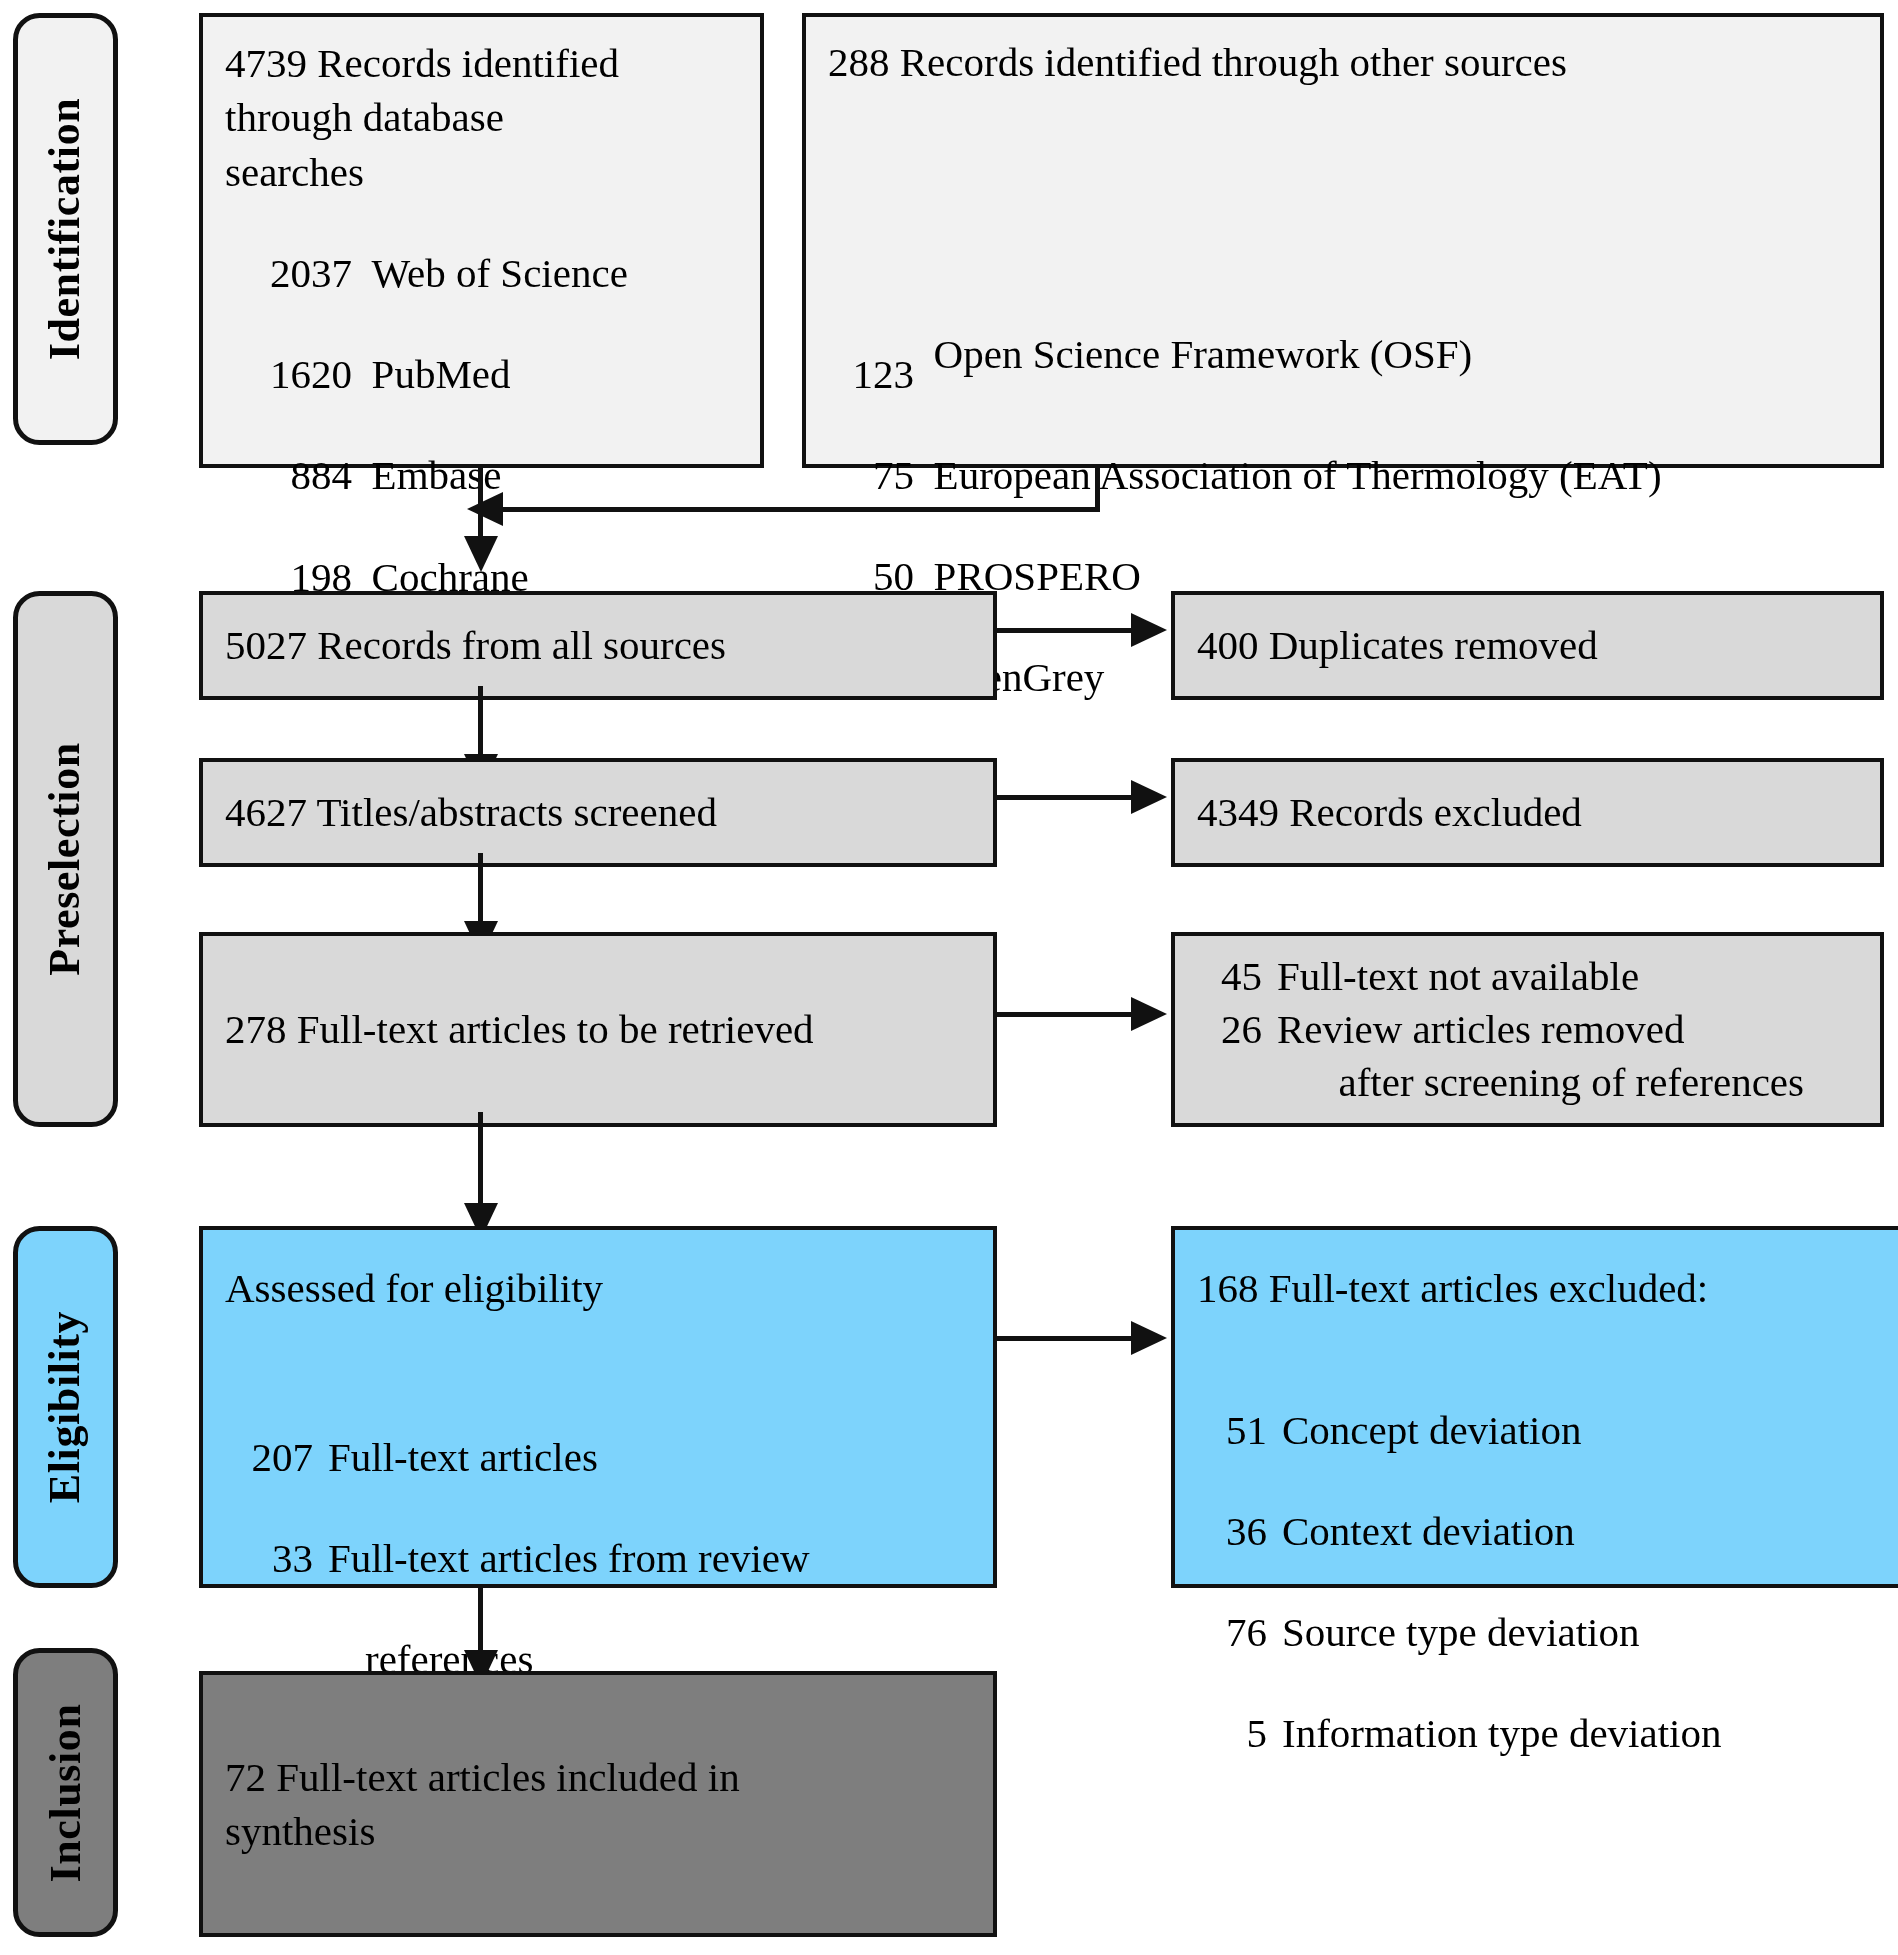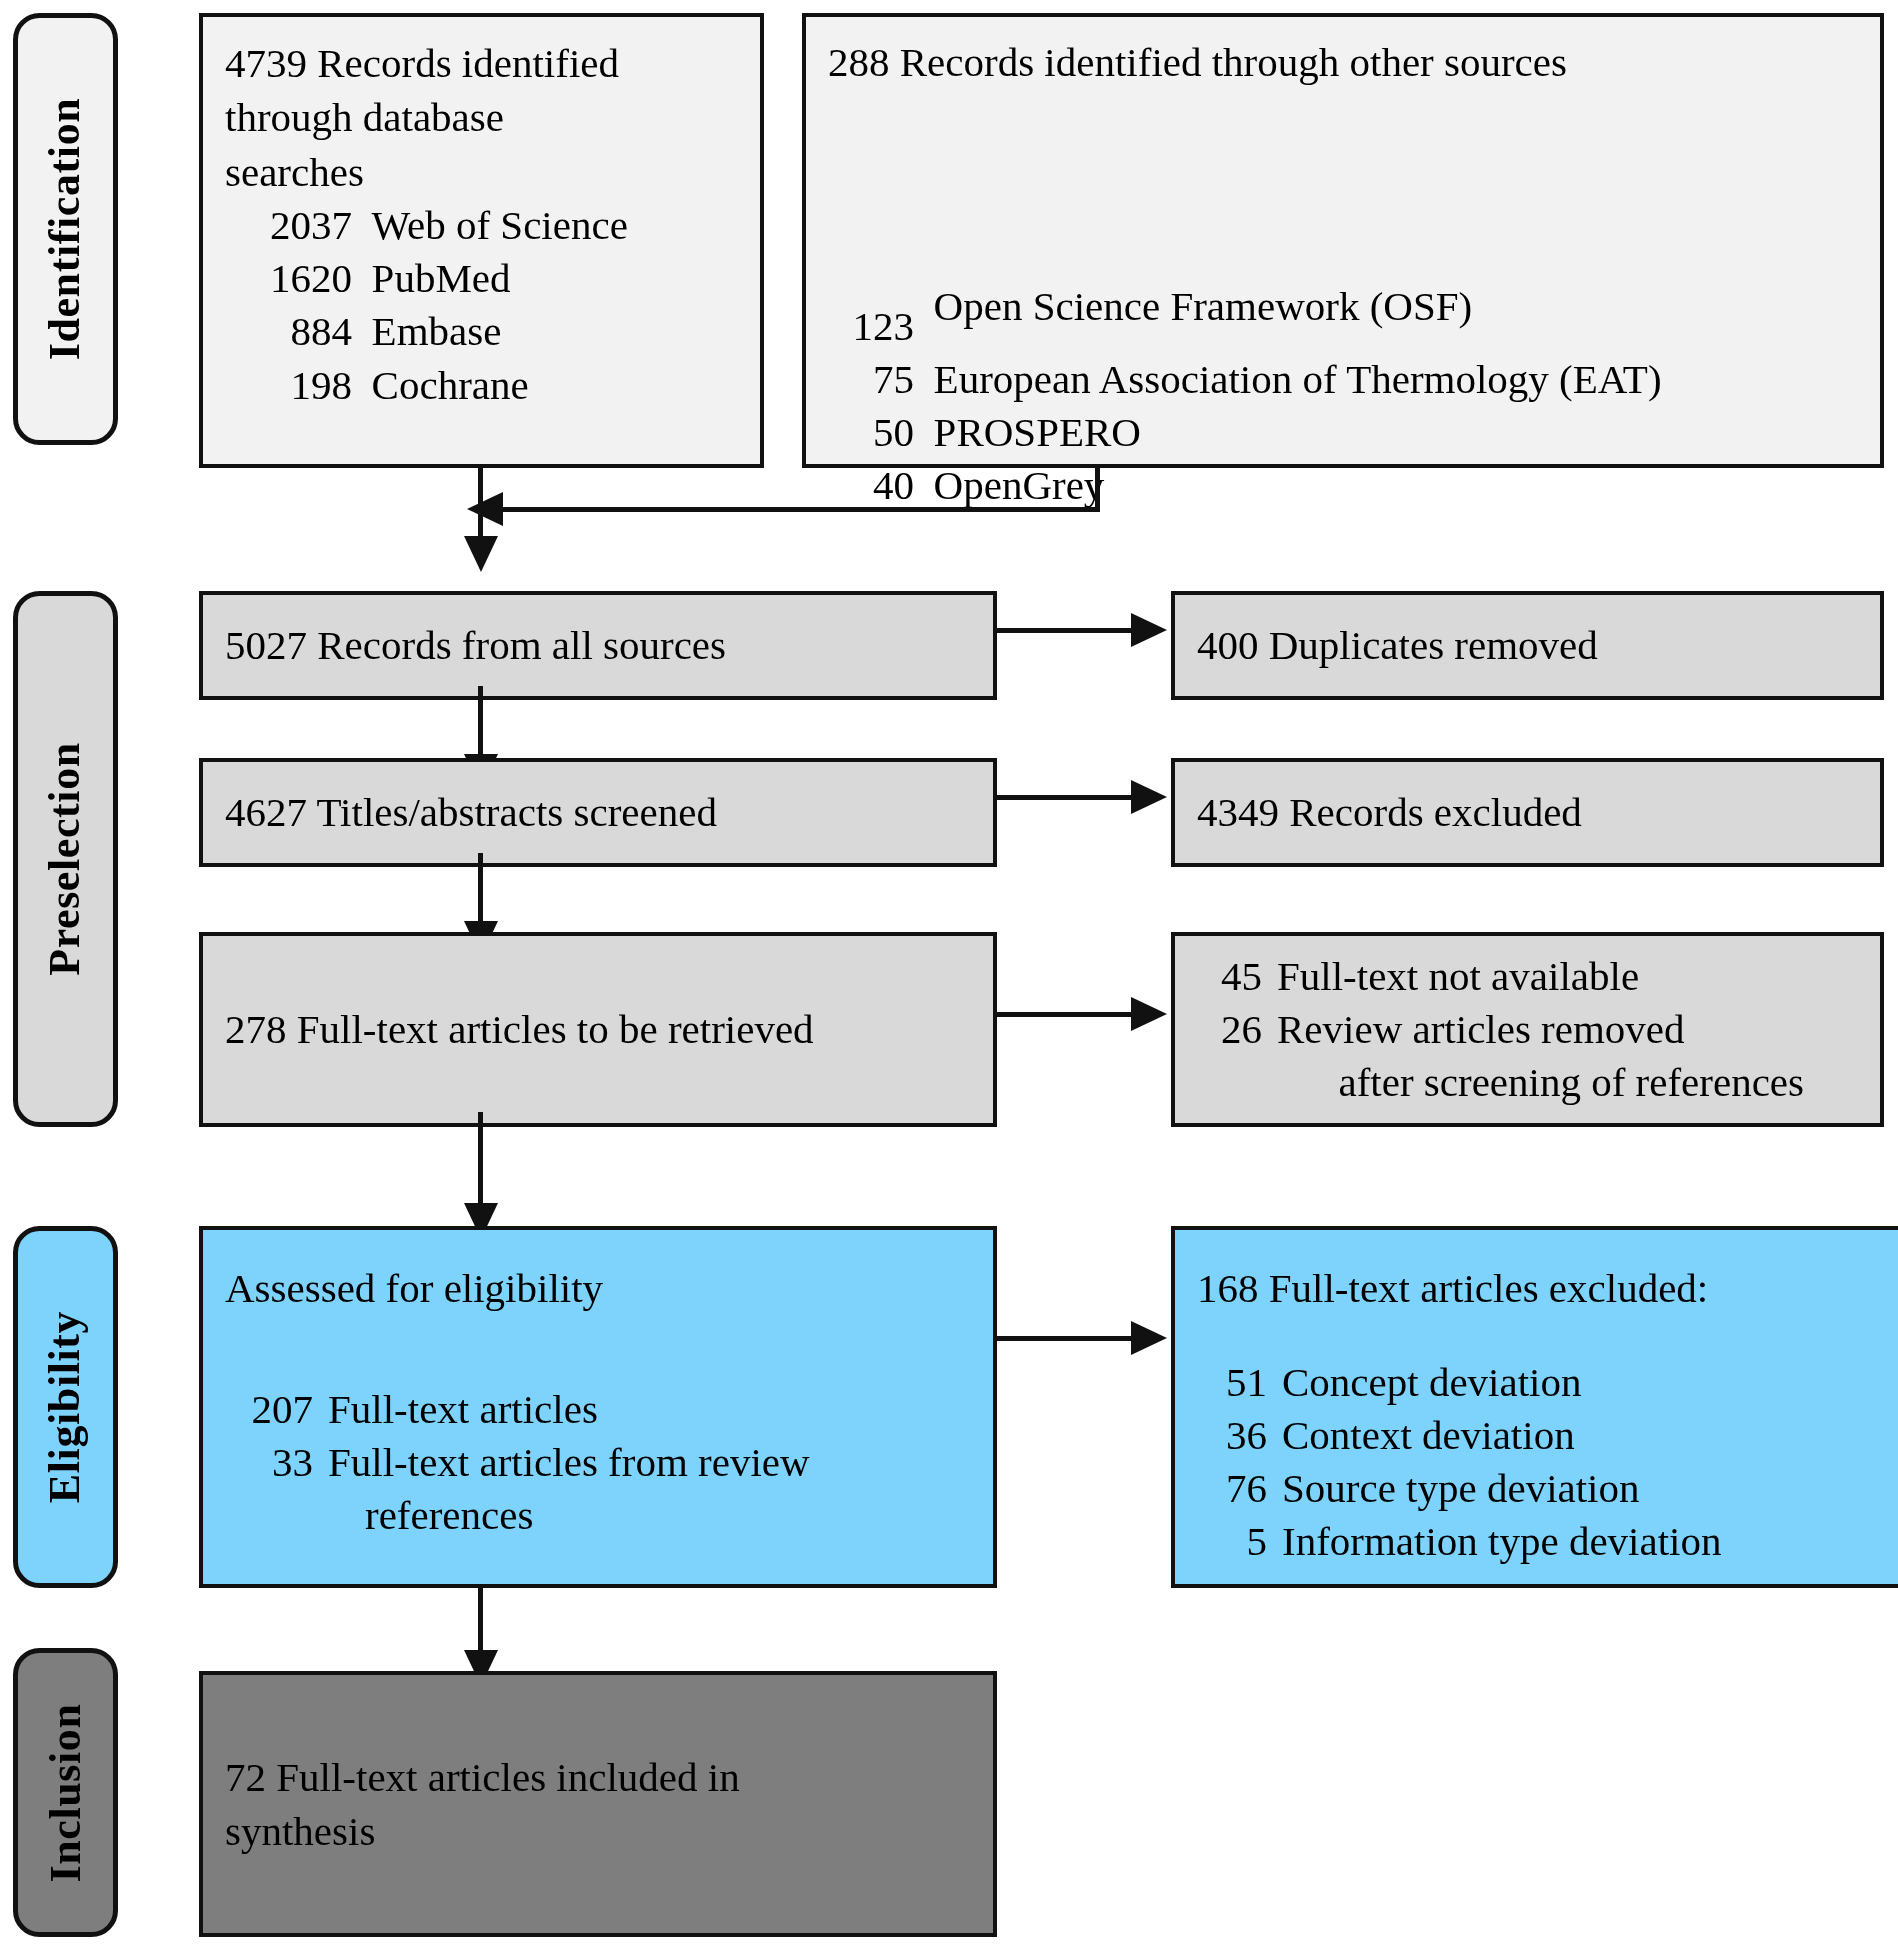--- a/index.html
+++ b/index.html
@@ -49,7 +49,7 @@
     flex-direction: column;
     justify-content: center;
   }
-  .flow-box.align-top { justify-content: flex-start; }
+  .flow-box.align-top { justify-content: flex-start; gap: 48px; }
 
   .box-line {
     font-size: 41px;

